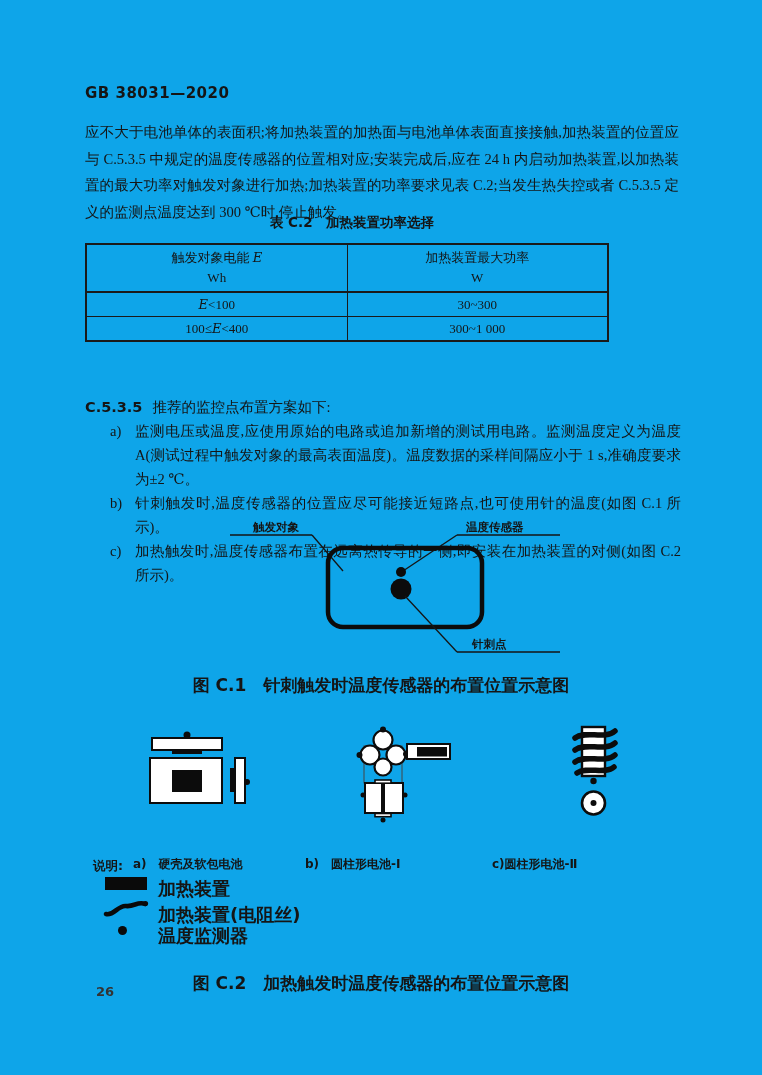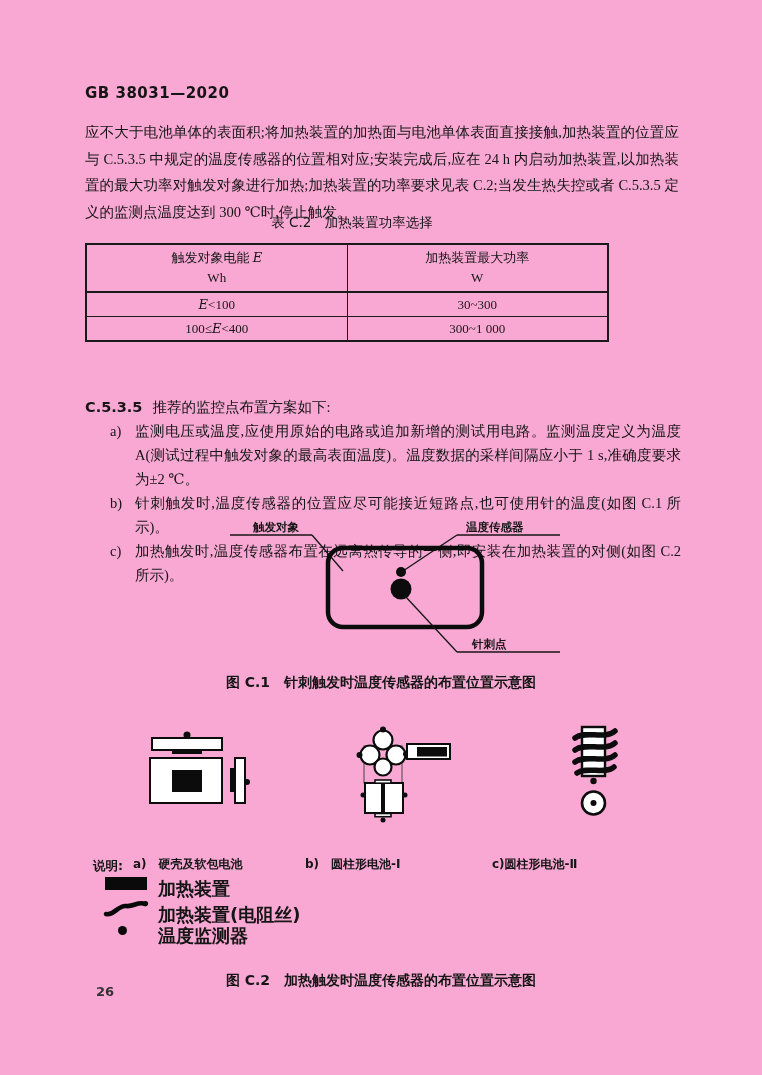--- a/index.html
+++ b/index.html
@@ -6,7 +6,7 @@
   .page{
     position:relative;
     width:762px;height:1075px;
-    background:#f9a8d4;
+    background:#0ea5e9;
     color:#151515;
     font-family:"Liberation Serif","DejaVu Serif",serif;
     overflow:hidden;

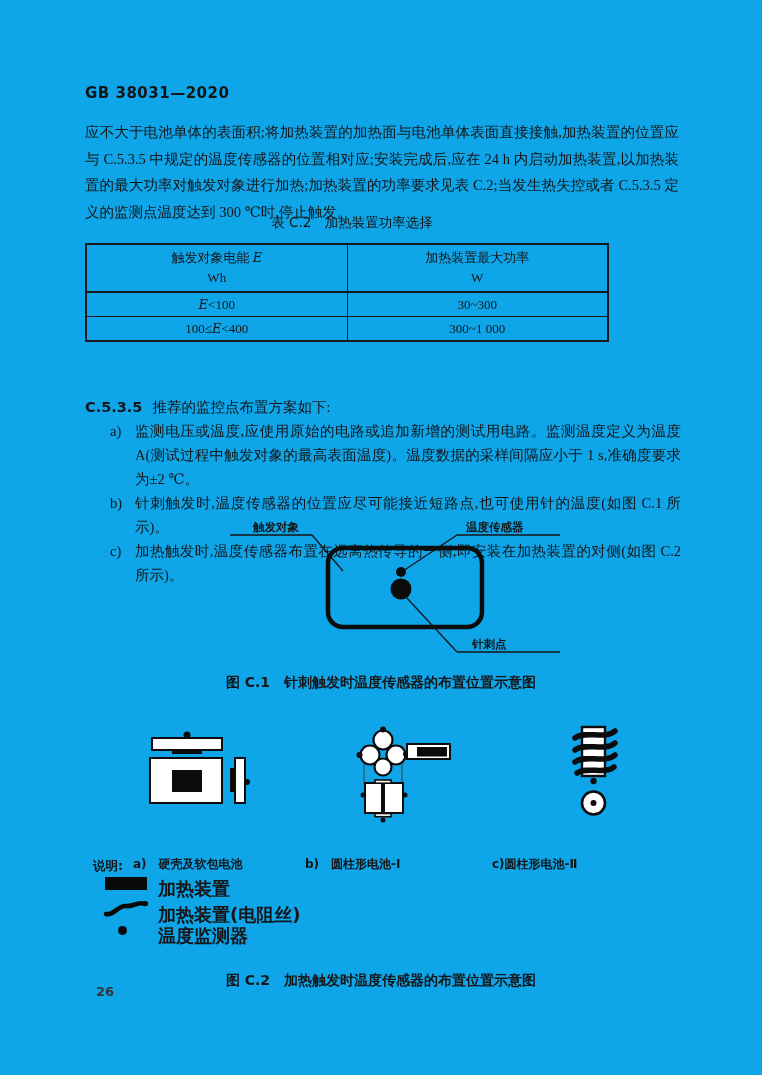--- a/index.html
+++ b/index.html
@@ -25,7 +25,7 @@
   .tbl-caption{
     left:0;top:214px;width:704px;text-align:center;
     font-family:"DejaVu Sans","Liberation Sans",sans-serif;
-    font-weight:normal;font-size:13.5px;
+    font-weight:bold;font-size:13.5px;
   }
   table.c2{
     position:absolute;left:85px;top:243px;width:524px;

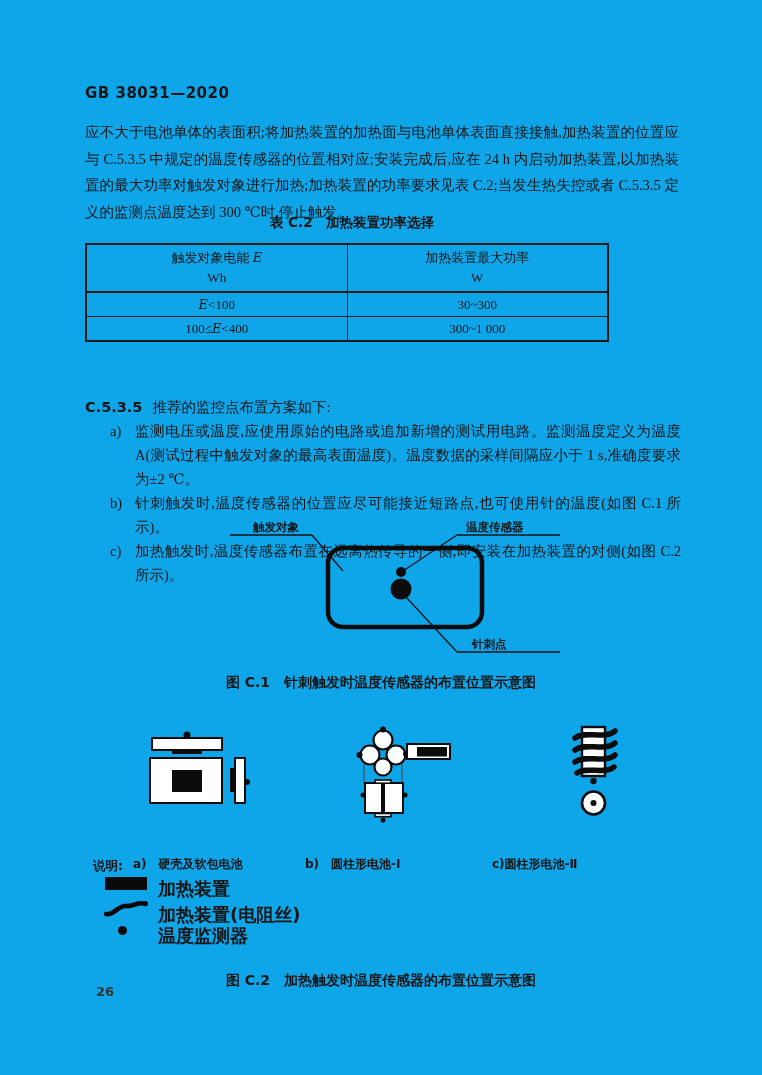--- a/index.html
+++ b/index.html
@@ -53,7 +53,7 @@
   .fig-caption{
     left:0;width:762px;text-align:center;
     font-family:"DejaVu Sans","Liberation Sans",sans-serif;
-    font-weight:bold;font-size:14px;
+    font-weight:bold;font-size:17px;
   }
   .figlabel{
     font-family:"DejaVu Sans","Liberation Sans",sans-serif;

